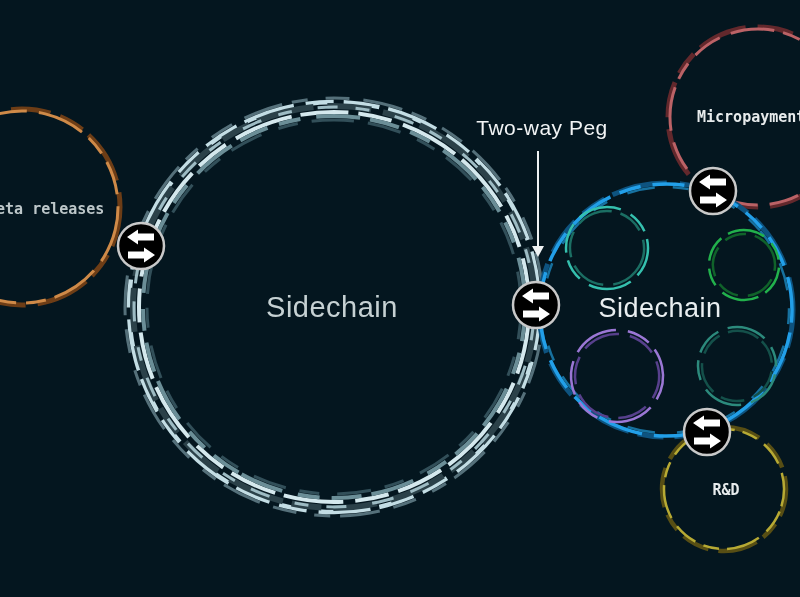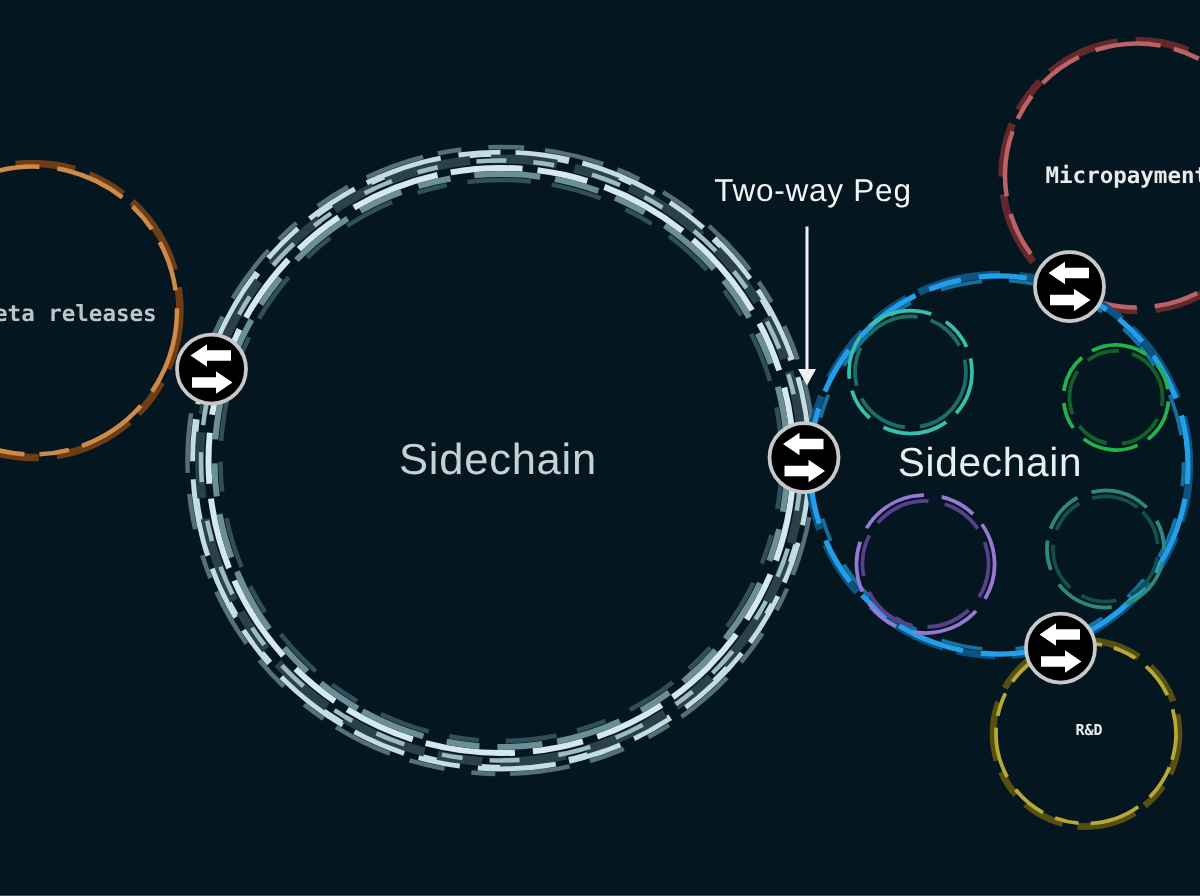--- a/index.html
+++ b/index.html
@@ -21,7 +21,7 @@
   #two-way-peg-label{ left: 442px; top: 116px; width: 200px; font-size: 21px; color: #f2f4f5; letter-spacing: 0.5px; }
   #beta-releases-label { left: -13px; top: 201px; font-size: 15px; color: #bdc7c9; }
   #micropayments-label { left: 697px; top: 109px; font-size: 15px; color: #e7ebec; }
-  #rnd-label { left: 690px; top: 482px; width: 72px; font-size: 10px; color: #e7ebec; }
+  #rnd-label { left: 690px; top: 482px; width: 72px; font-size: 15px; color: #e7ebec; }
 </style>
 </head>
 <body>

